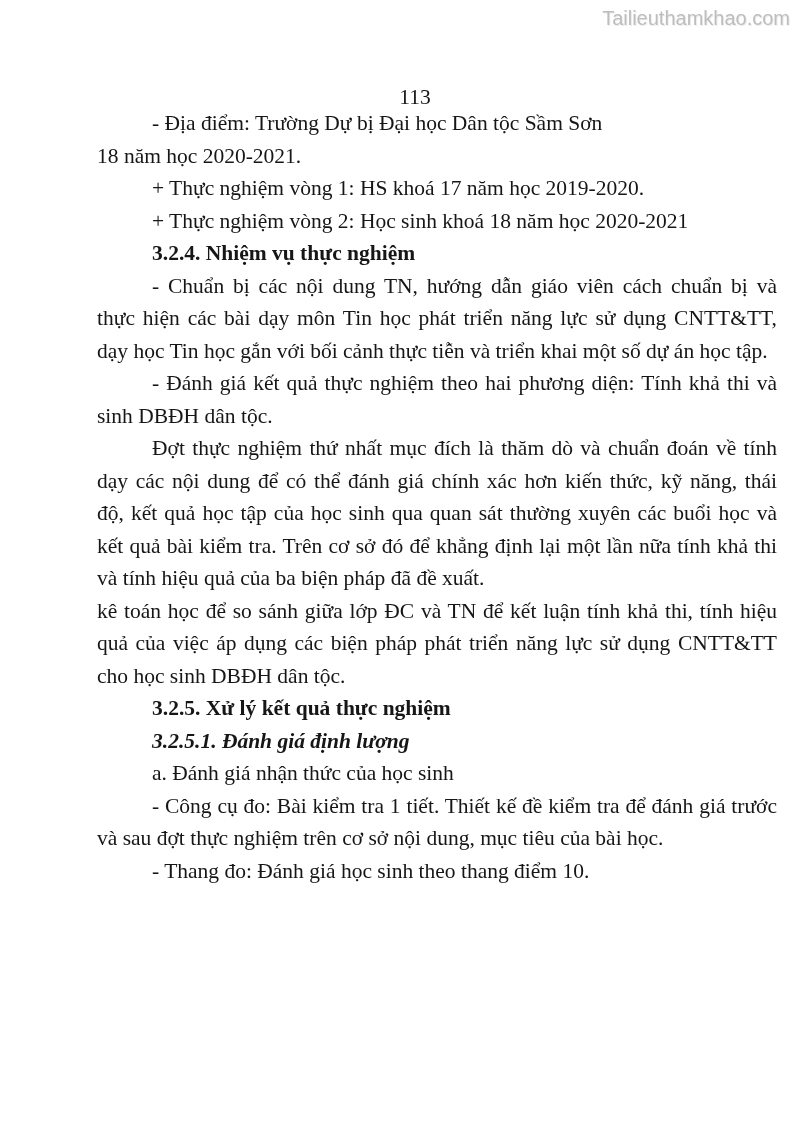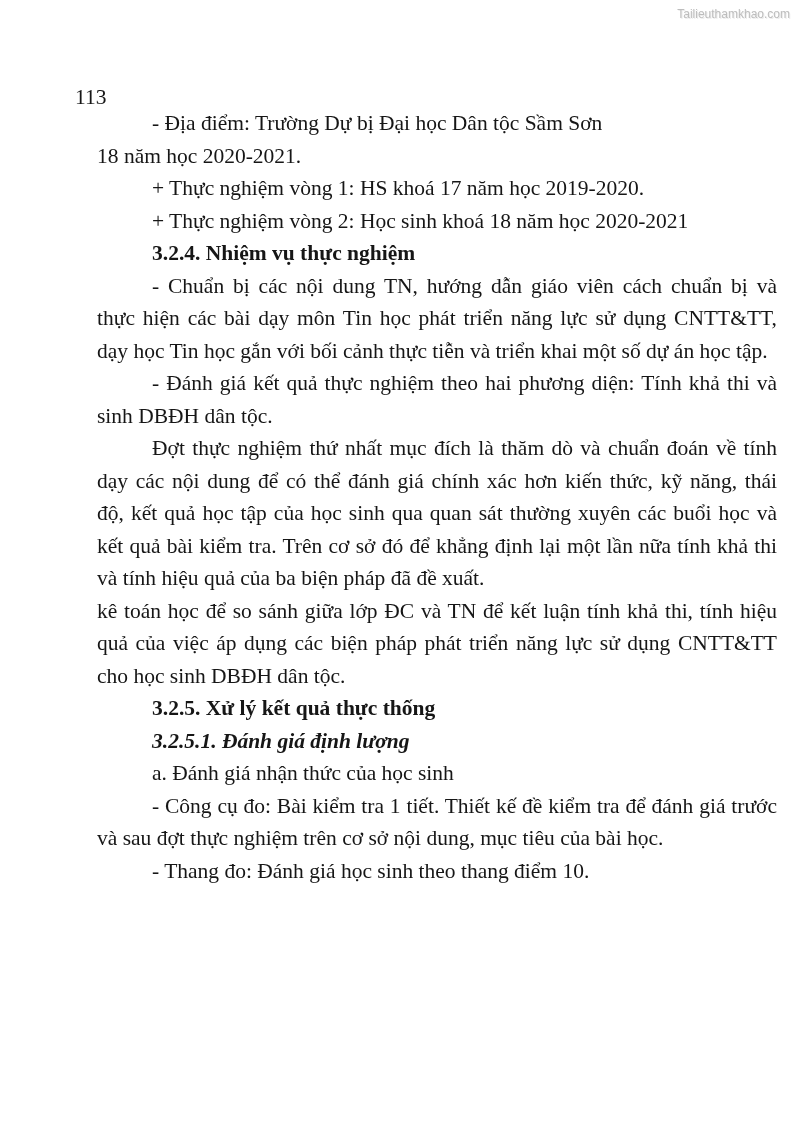--- a/index.html
+++ b/index.html
@@ -15,7 +15,7 @@
     position:absolute;
     top:7px;right:4px;
     font-family:"Liberation Sans", sans-serif;
-    font-size:12px;
+    font-size:20px;
     color:#bdbdbd;
     text-shadow:1px 1px 0 #ececec;
   }

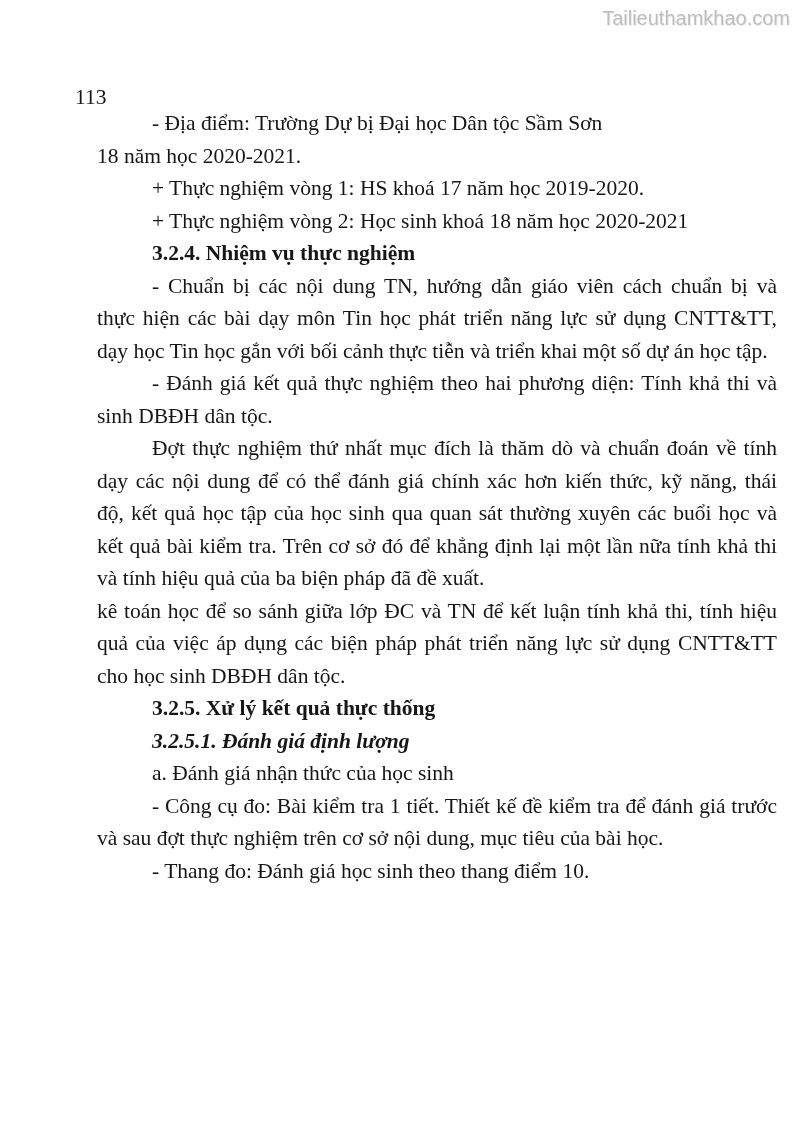--- a/index.html
+++ b/index.html
@@ -27,6 +27,7 @@
   }
   .page-number{
     line-height:19px;
+    text-align:center;
     transform:translateX(-22px);
   }
   .line{

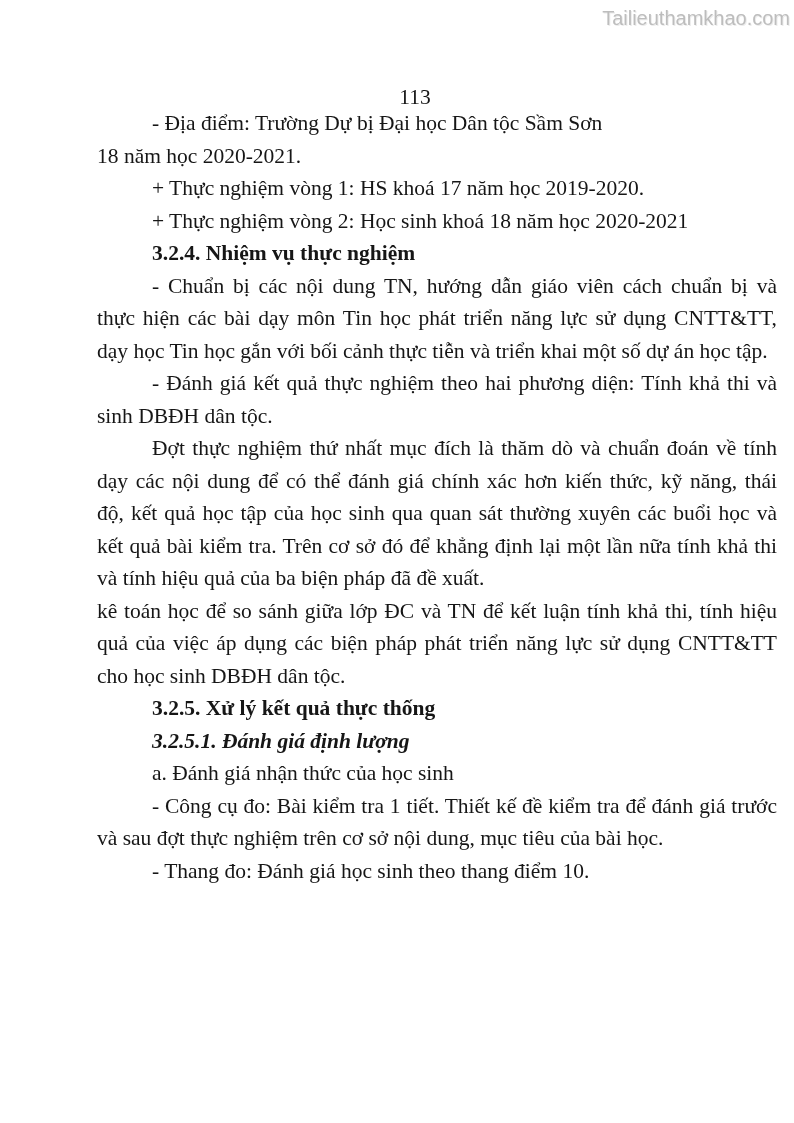--- a/index.html
+++ b/index.html
@@ -71,7 +71,7 @@
         <div class="line fill">kê toán học để so sánh giữa lớp ĐC và TN để kết luận tính khả thi, tính hiệu</div>
         <div class="line fill">quả của việc áp dụng các biện pháp phát triển năng lực sử dụng CNTT&amp;TT</div>
         <div class="line">cho học sinh DBĐH dân tộc.</div>
-        <div class="line indent bold">3.2.5. Xử lý kết quả thực thống</div>
+        <div class="line indent bold">3.2.5. Xử lý kết quả thực nghiệm</div>
         <div class="line indent italic">3.2.5.1. Đánh giá định lượng</div>
         <div class="line indent">a. Đánh giá nhận thức của học sinh</div>
         <div class="line indent fill">- Công cụ đo: Bài kiểm tra 1 tiết. Thiết kế đề kiểm tra để đánh giá trước</div>

